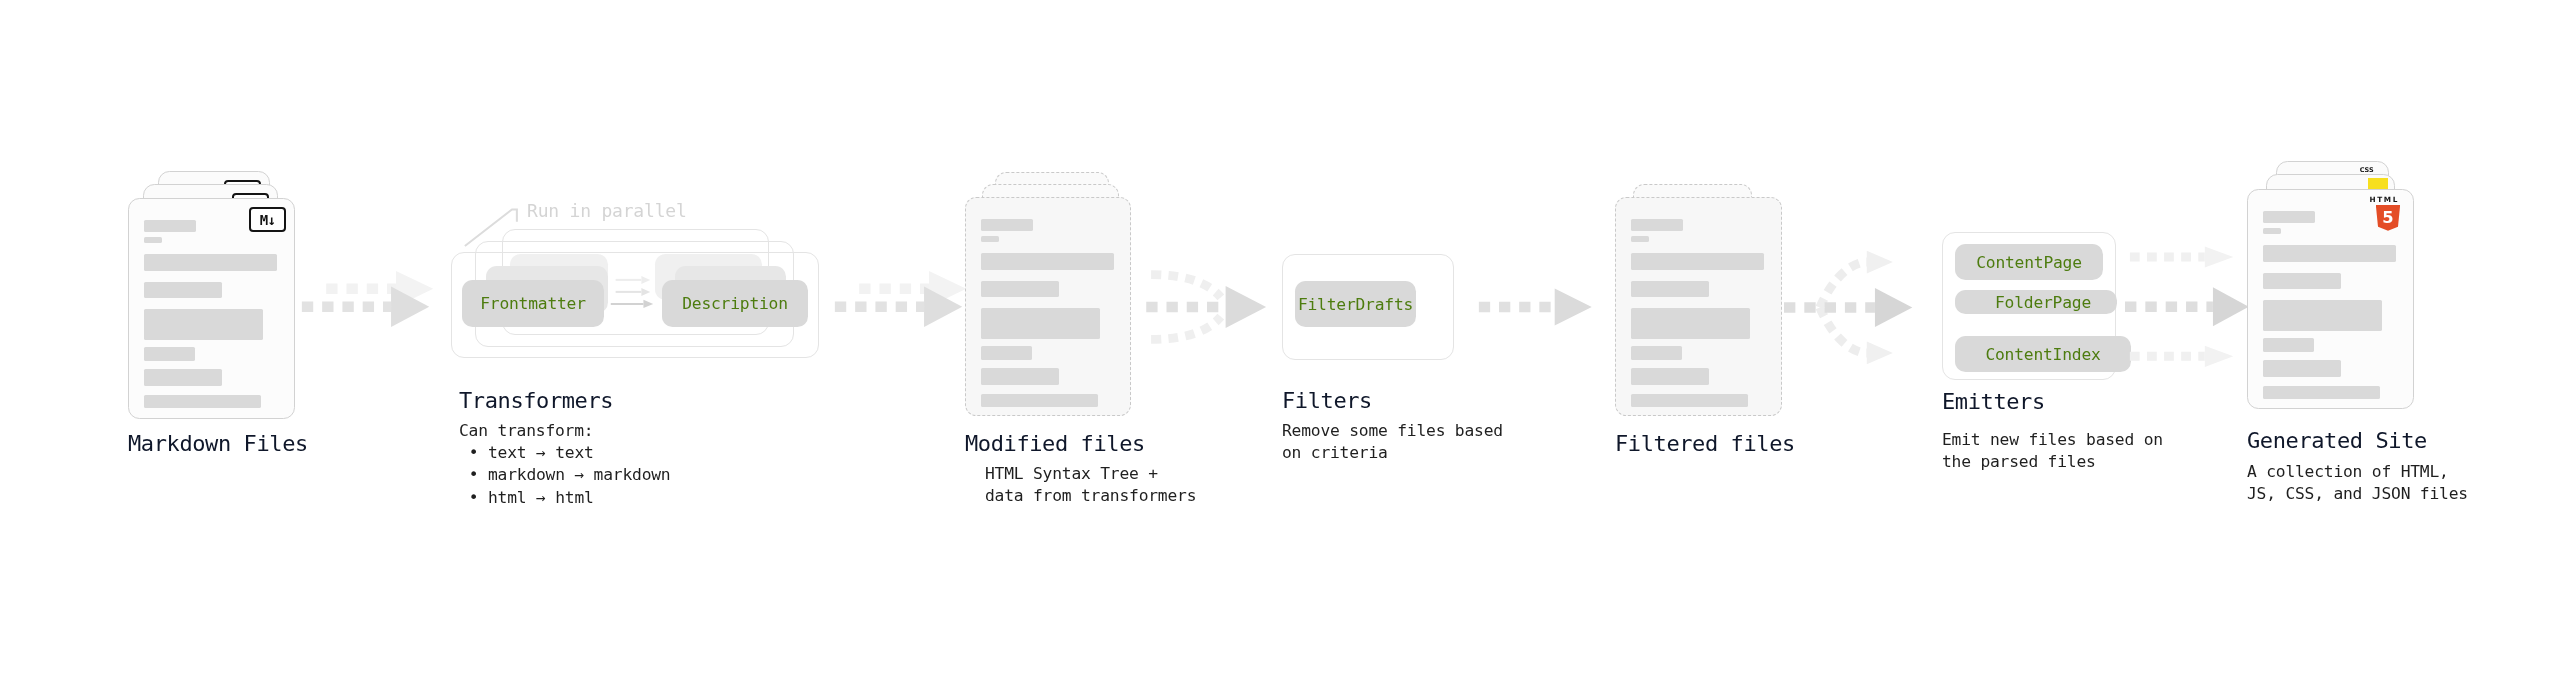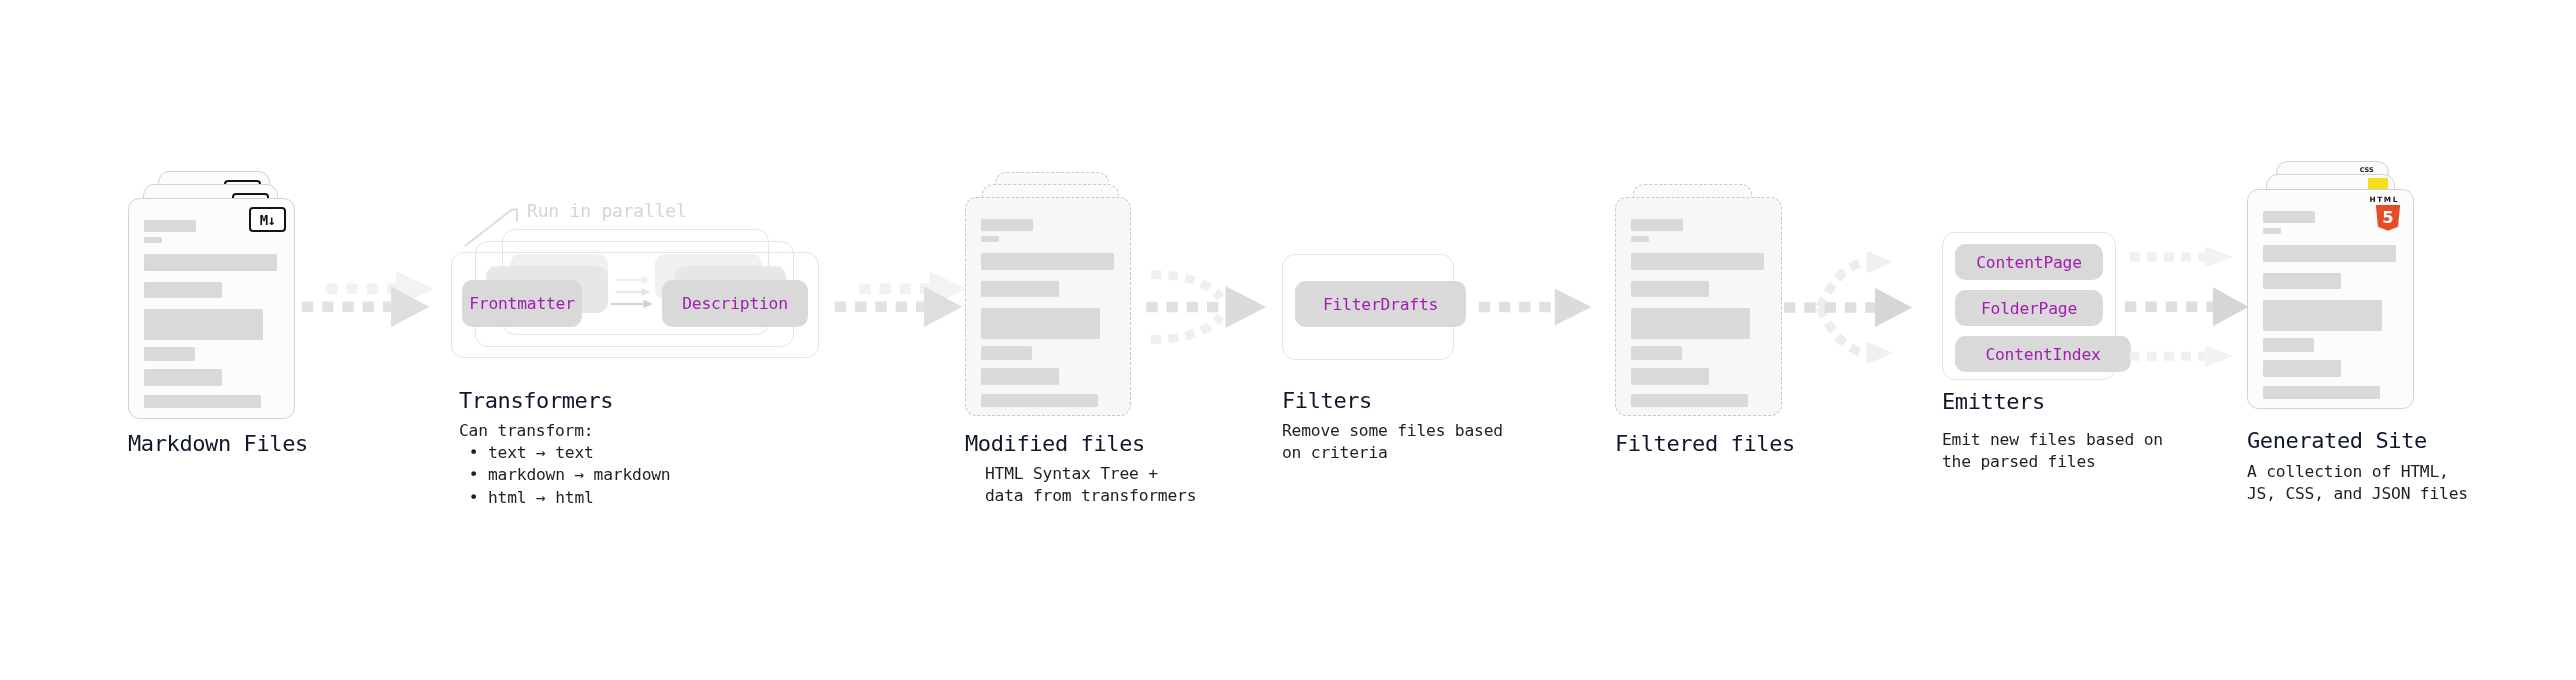--- a/index.html
+++ b/index.html
@@ -30,7 +30,7 @@
 
   
   .chip{position:absolute;background:#d9d9d9;border-radius:10.6px;display:flex;align-items:center;justify-content:center;
-        font-size:16.3px;letter-spacing:-0.2px;color:#a21caf;white-space:nowrap;}
+        font-size:16.3px;letter-spacing:-0.2px;color:#4d7c0f;white-space:nowrap;}
   .chip.g2{background:#e7e7e7;}
   .chip.g3{background:#f0f0f0;}
 

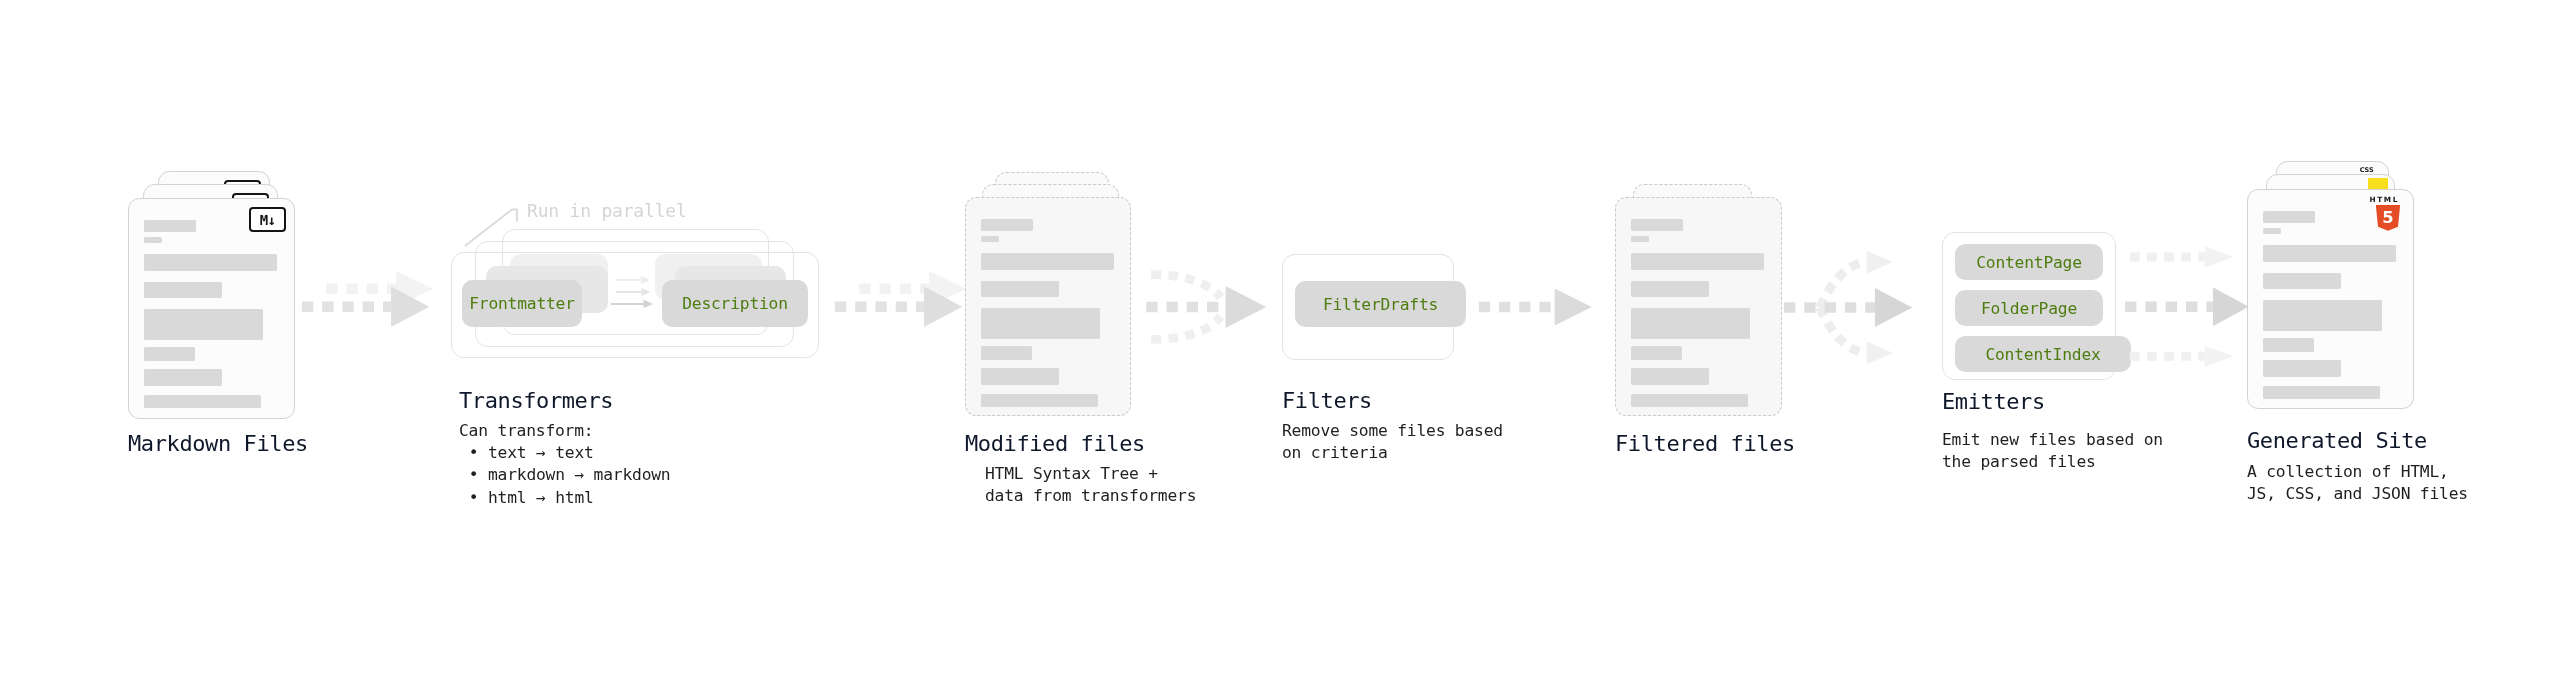--- a/index.html
+++ b/index.html
@@ -102,7 +102,7 @@
   <div class="chip g3" style="left:655px;top:254px;width:107px;height:46px;"></div>
   <div class="chip g2" style="left:486px;top:266px;width:122px;height:47px;"></div>
   <div class="chip g2" style="left:675px;top:266px;width:111px;height:47px;"></div>
-  <div class="chip" style="left:462px;top:280px;width:120px;height:47px;">Frontmatter</div>
+  <div class="chip" style="left:462px;top:280px;width:142px;height:47px;">Frontmatter</div>
   <div class="chip" style="left:662px;top:280px;width:146px;height:47px;">Description</div>
 
   <svg style="left:614px;top:275px;" width="37" height="9.8" viewBox="0 0 46 12">

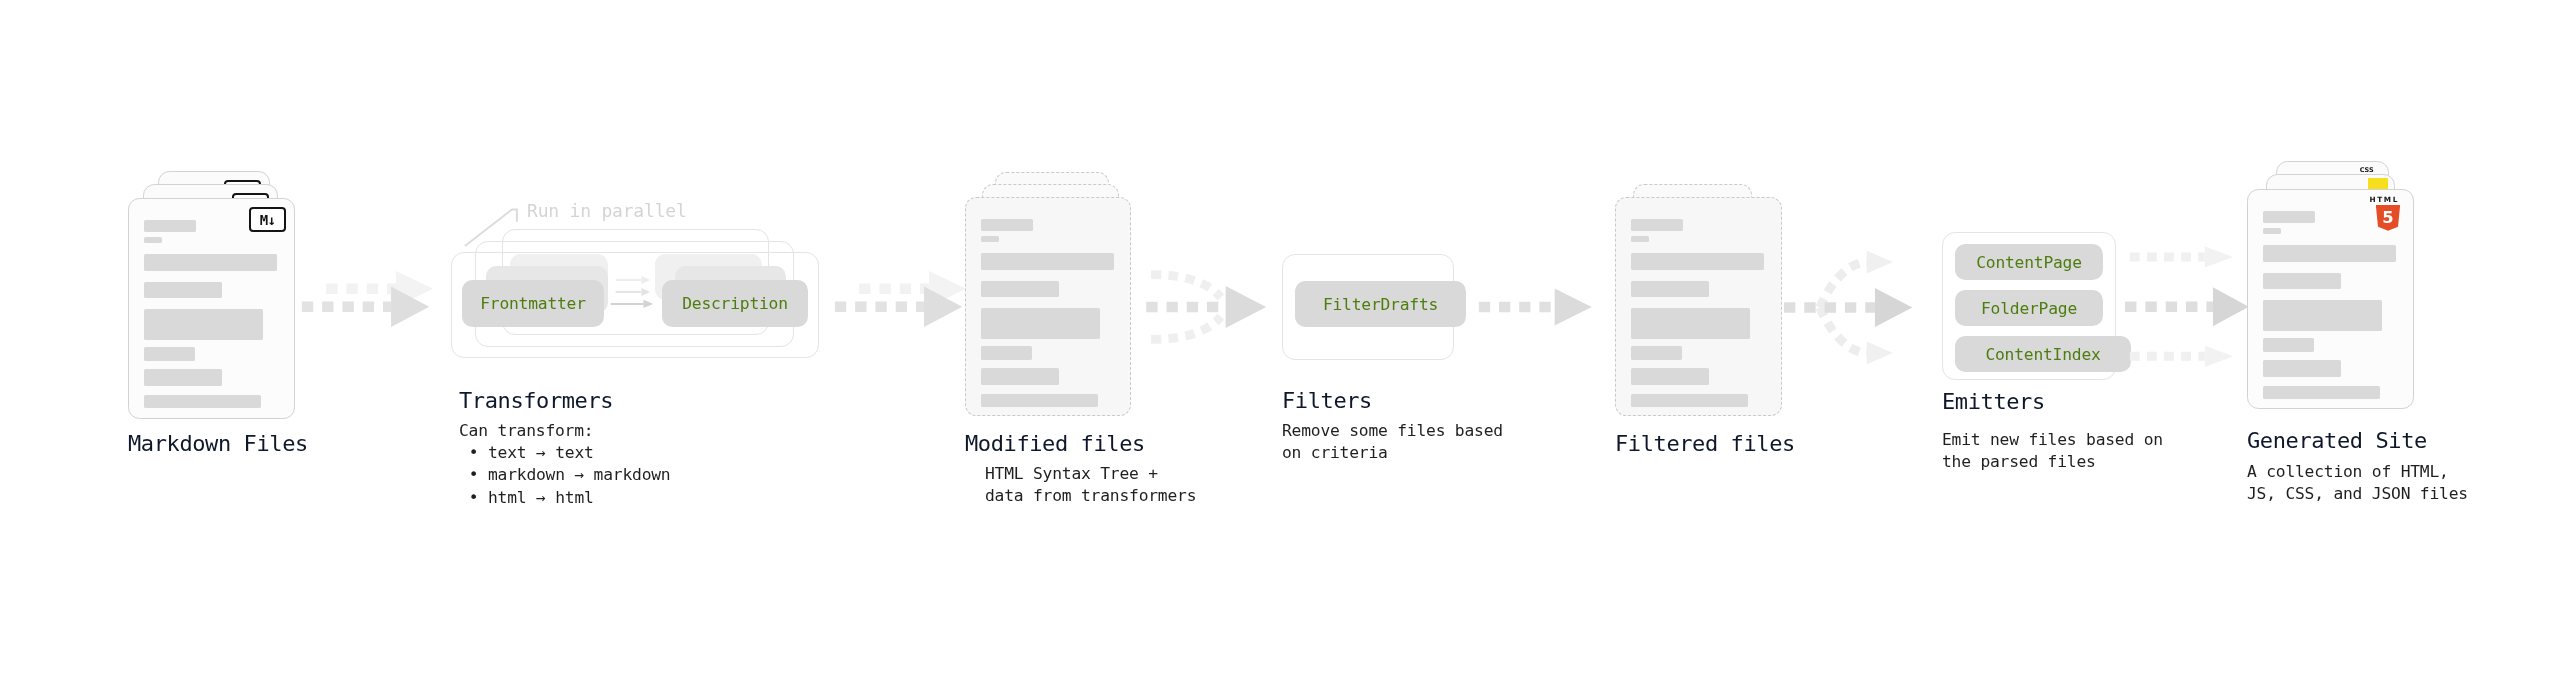--- a/index.html
+++ b/index.html
@@ -163,7 +163,7 @@
   </svg>
 
   <div class="frame" style="left:1282px;top:254px;width:172px;height:106px;"></div>
-  <div class="chip" style="left:1295px;top:281px;width:171px;height:46px;">FilterDrafts</div>
+  <div class="chip" style="left:1295px;top:281px;width:121px;height:46px;">FilterDrafts</div>
   <div class="caption" style="left:1282px;top:388px;">Filters</div>
   <div class="desc" style="left:1282px;top:420px;">
     <div>Remove some files based</div>

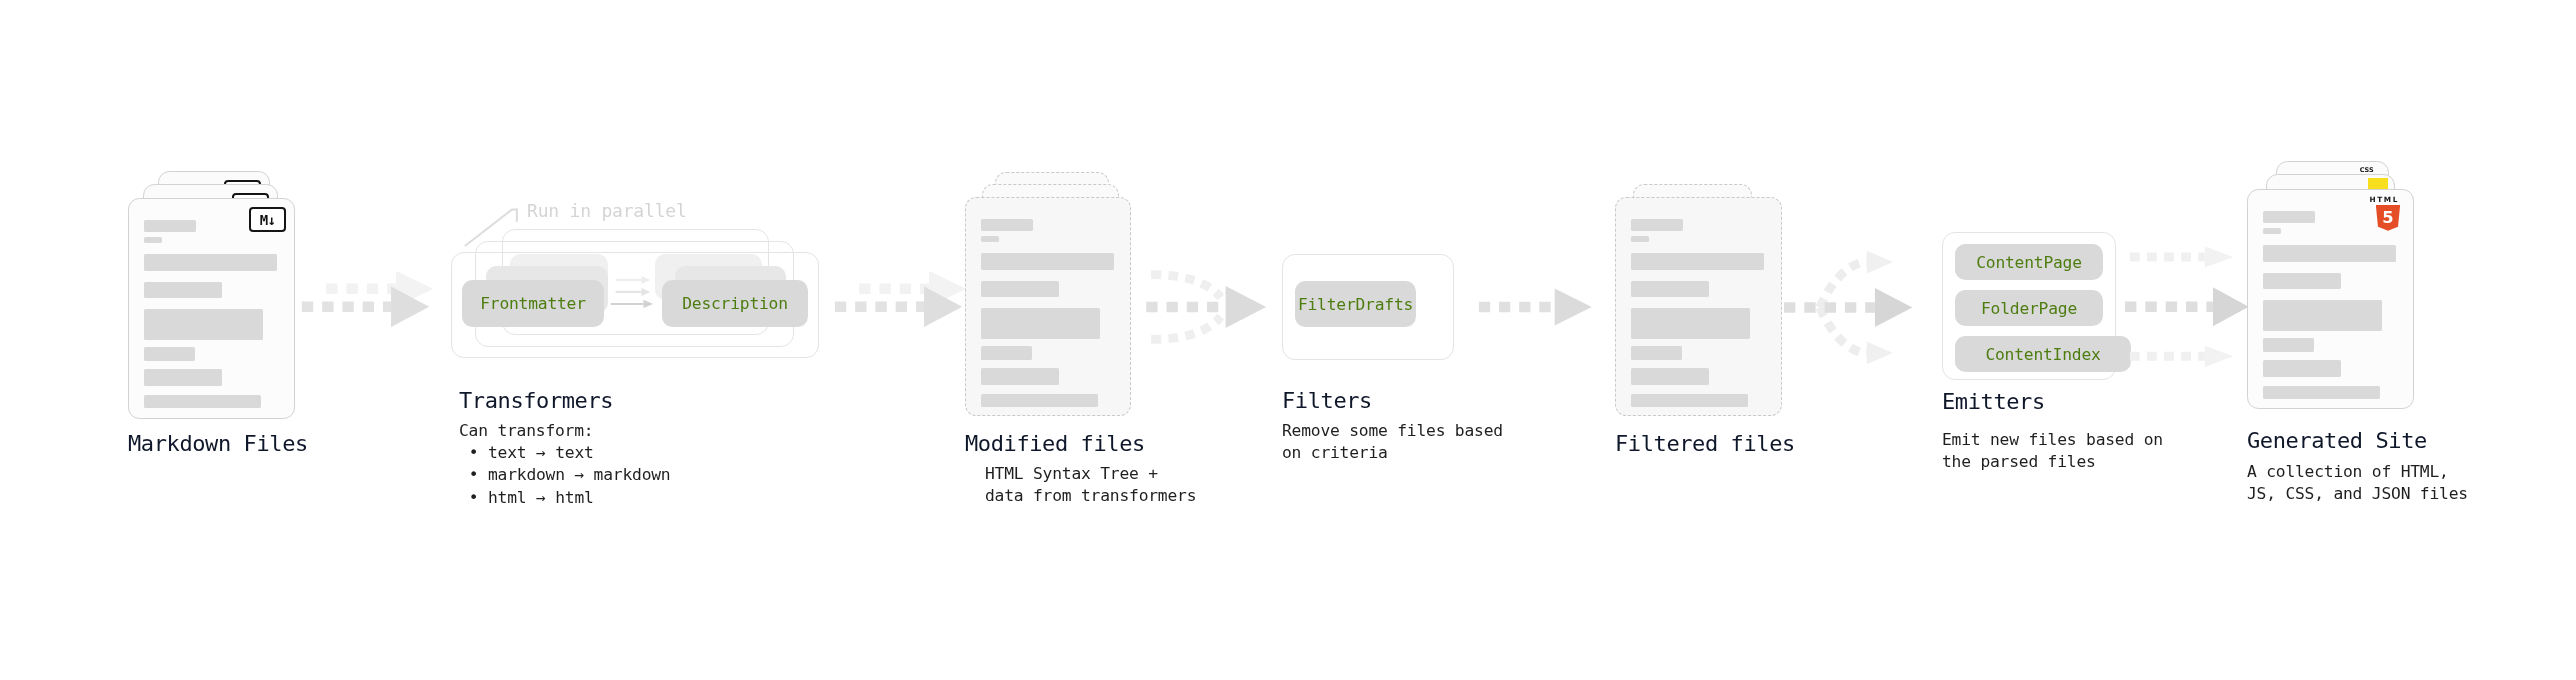--- a/index.html
+++ b/index.html
@@ -201,7 +201,7 @@
 
   <div class="frame" style="left:1942px;top:232px;width:174px;height:148px;"></div>
   <div class="chip" style="left:1955px;top:244px;width:148px;height:36px;">ContentPage</div>
-  <div class="chip" style="left:1955px;top:290px;width:148px;height:36px;">FolderPage</div>
+  <div class="chip" style="left:1955px;top:290px;width:148px;height:24px;padding-left:14px;">FolderPage</div>
   <div class="chip" style="left:1955px;top:336px;width:176px;height:36px;">ContentIndex</div>
   <div class="caption" style="left:1942px;top:389px;">Emitters</div>
   <div class="desc" style="left:1942px;top:429px;">

